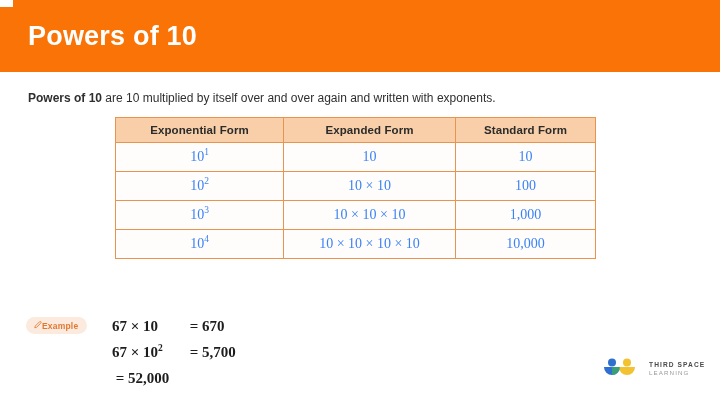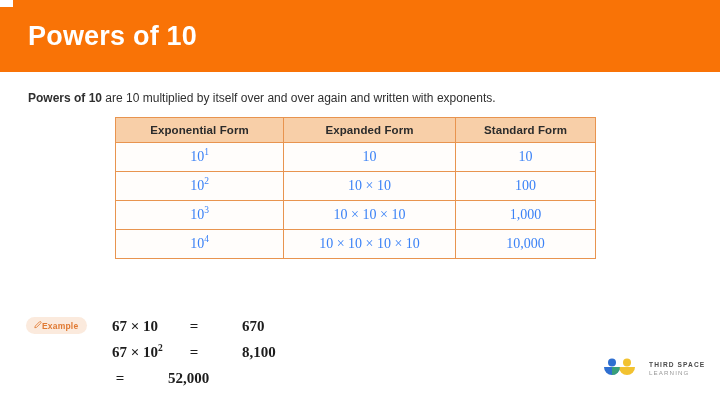--- a/index.html
+++ b/index.html
@@ -165,7 +165,7 @@
     width: 16px;
     text-align: center;
   }
-  .eq-rhs { white-space: nowrap; margin-left: 40px; }
+  .eq-rhs { white-space: nowrap; }
 
   
   .logo {

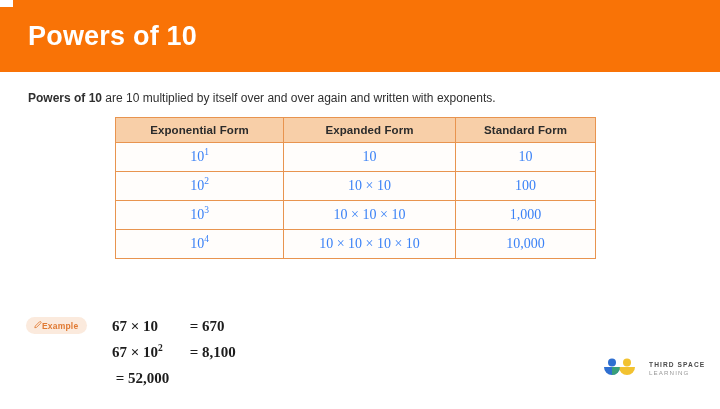--- a/index.html
+++ b/index.html
@@ -263,7 +263,7 @@
   <div class="eq-row">
     <span class="eq-lhs"><span>67 × 10</span><span class="exp-sup">2</span></span>
     <span class="eq-eqsign">=</span>
-    <span class="eq-rhs">8,100</span>
+    <span class="eq-rhs">5,700</span>
   </div>
   <div class="eq-row">
     <span class="eq-eqsign">=</span>

